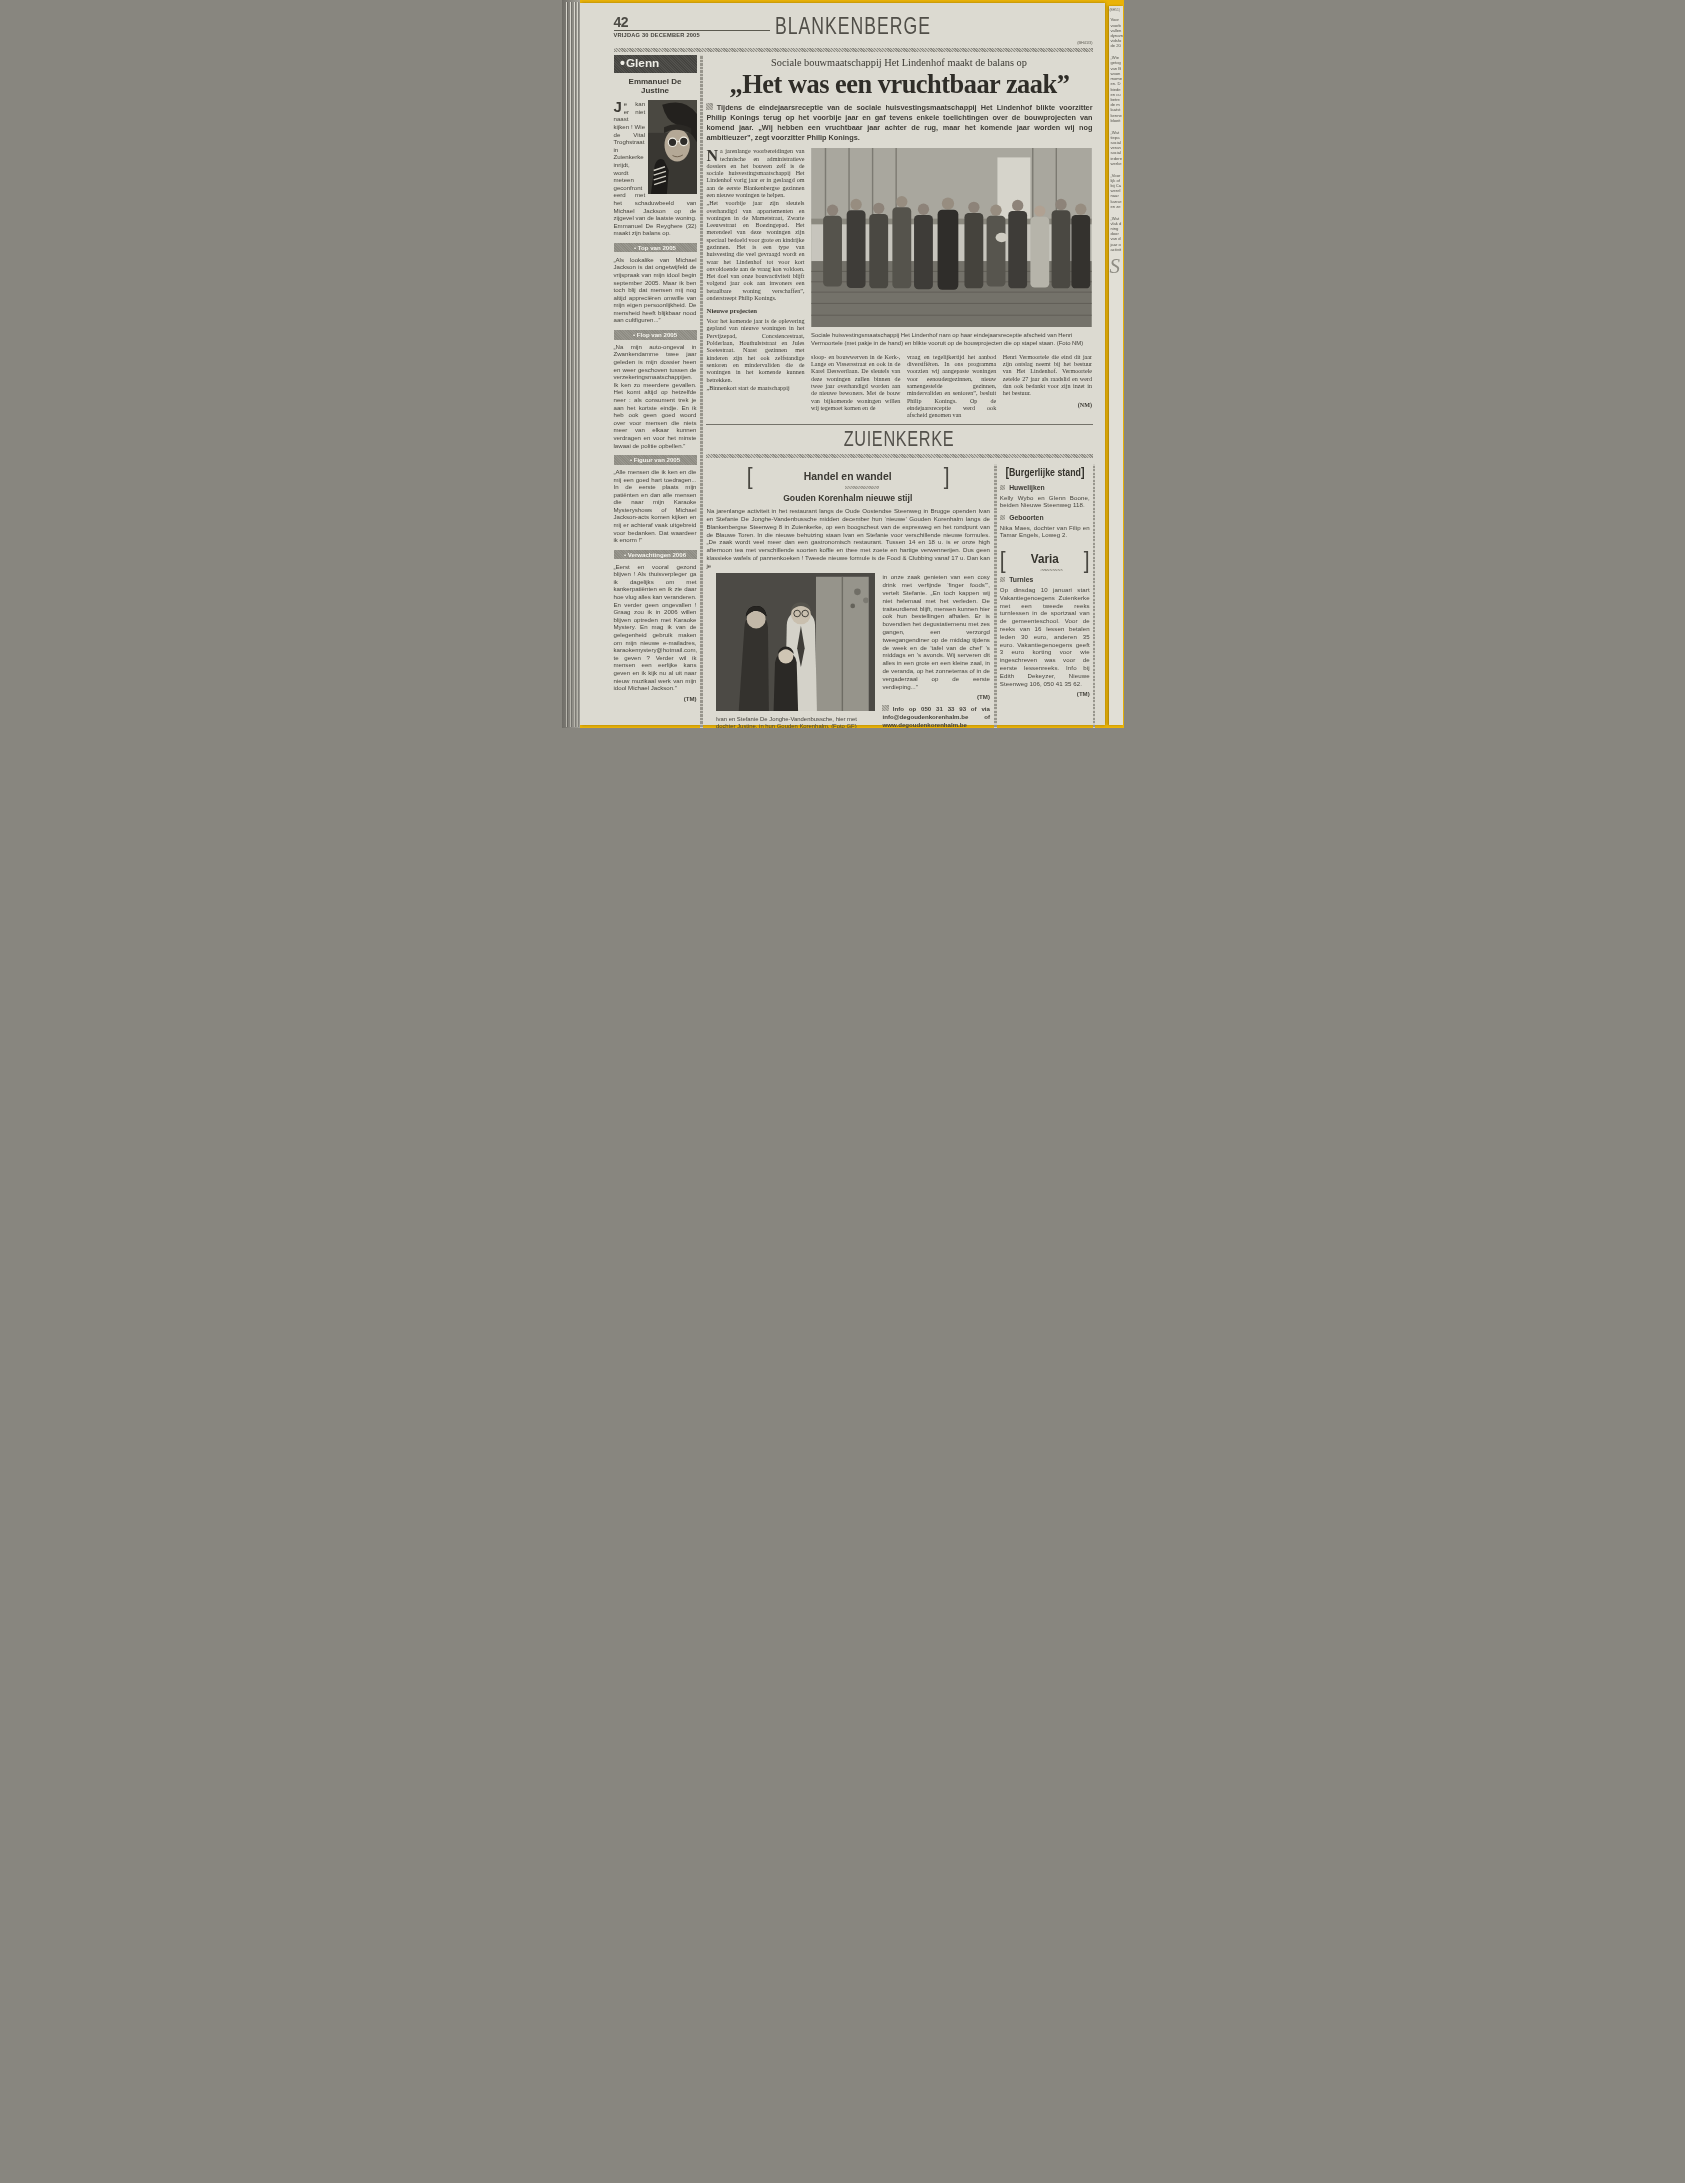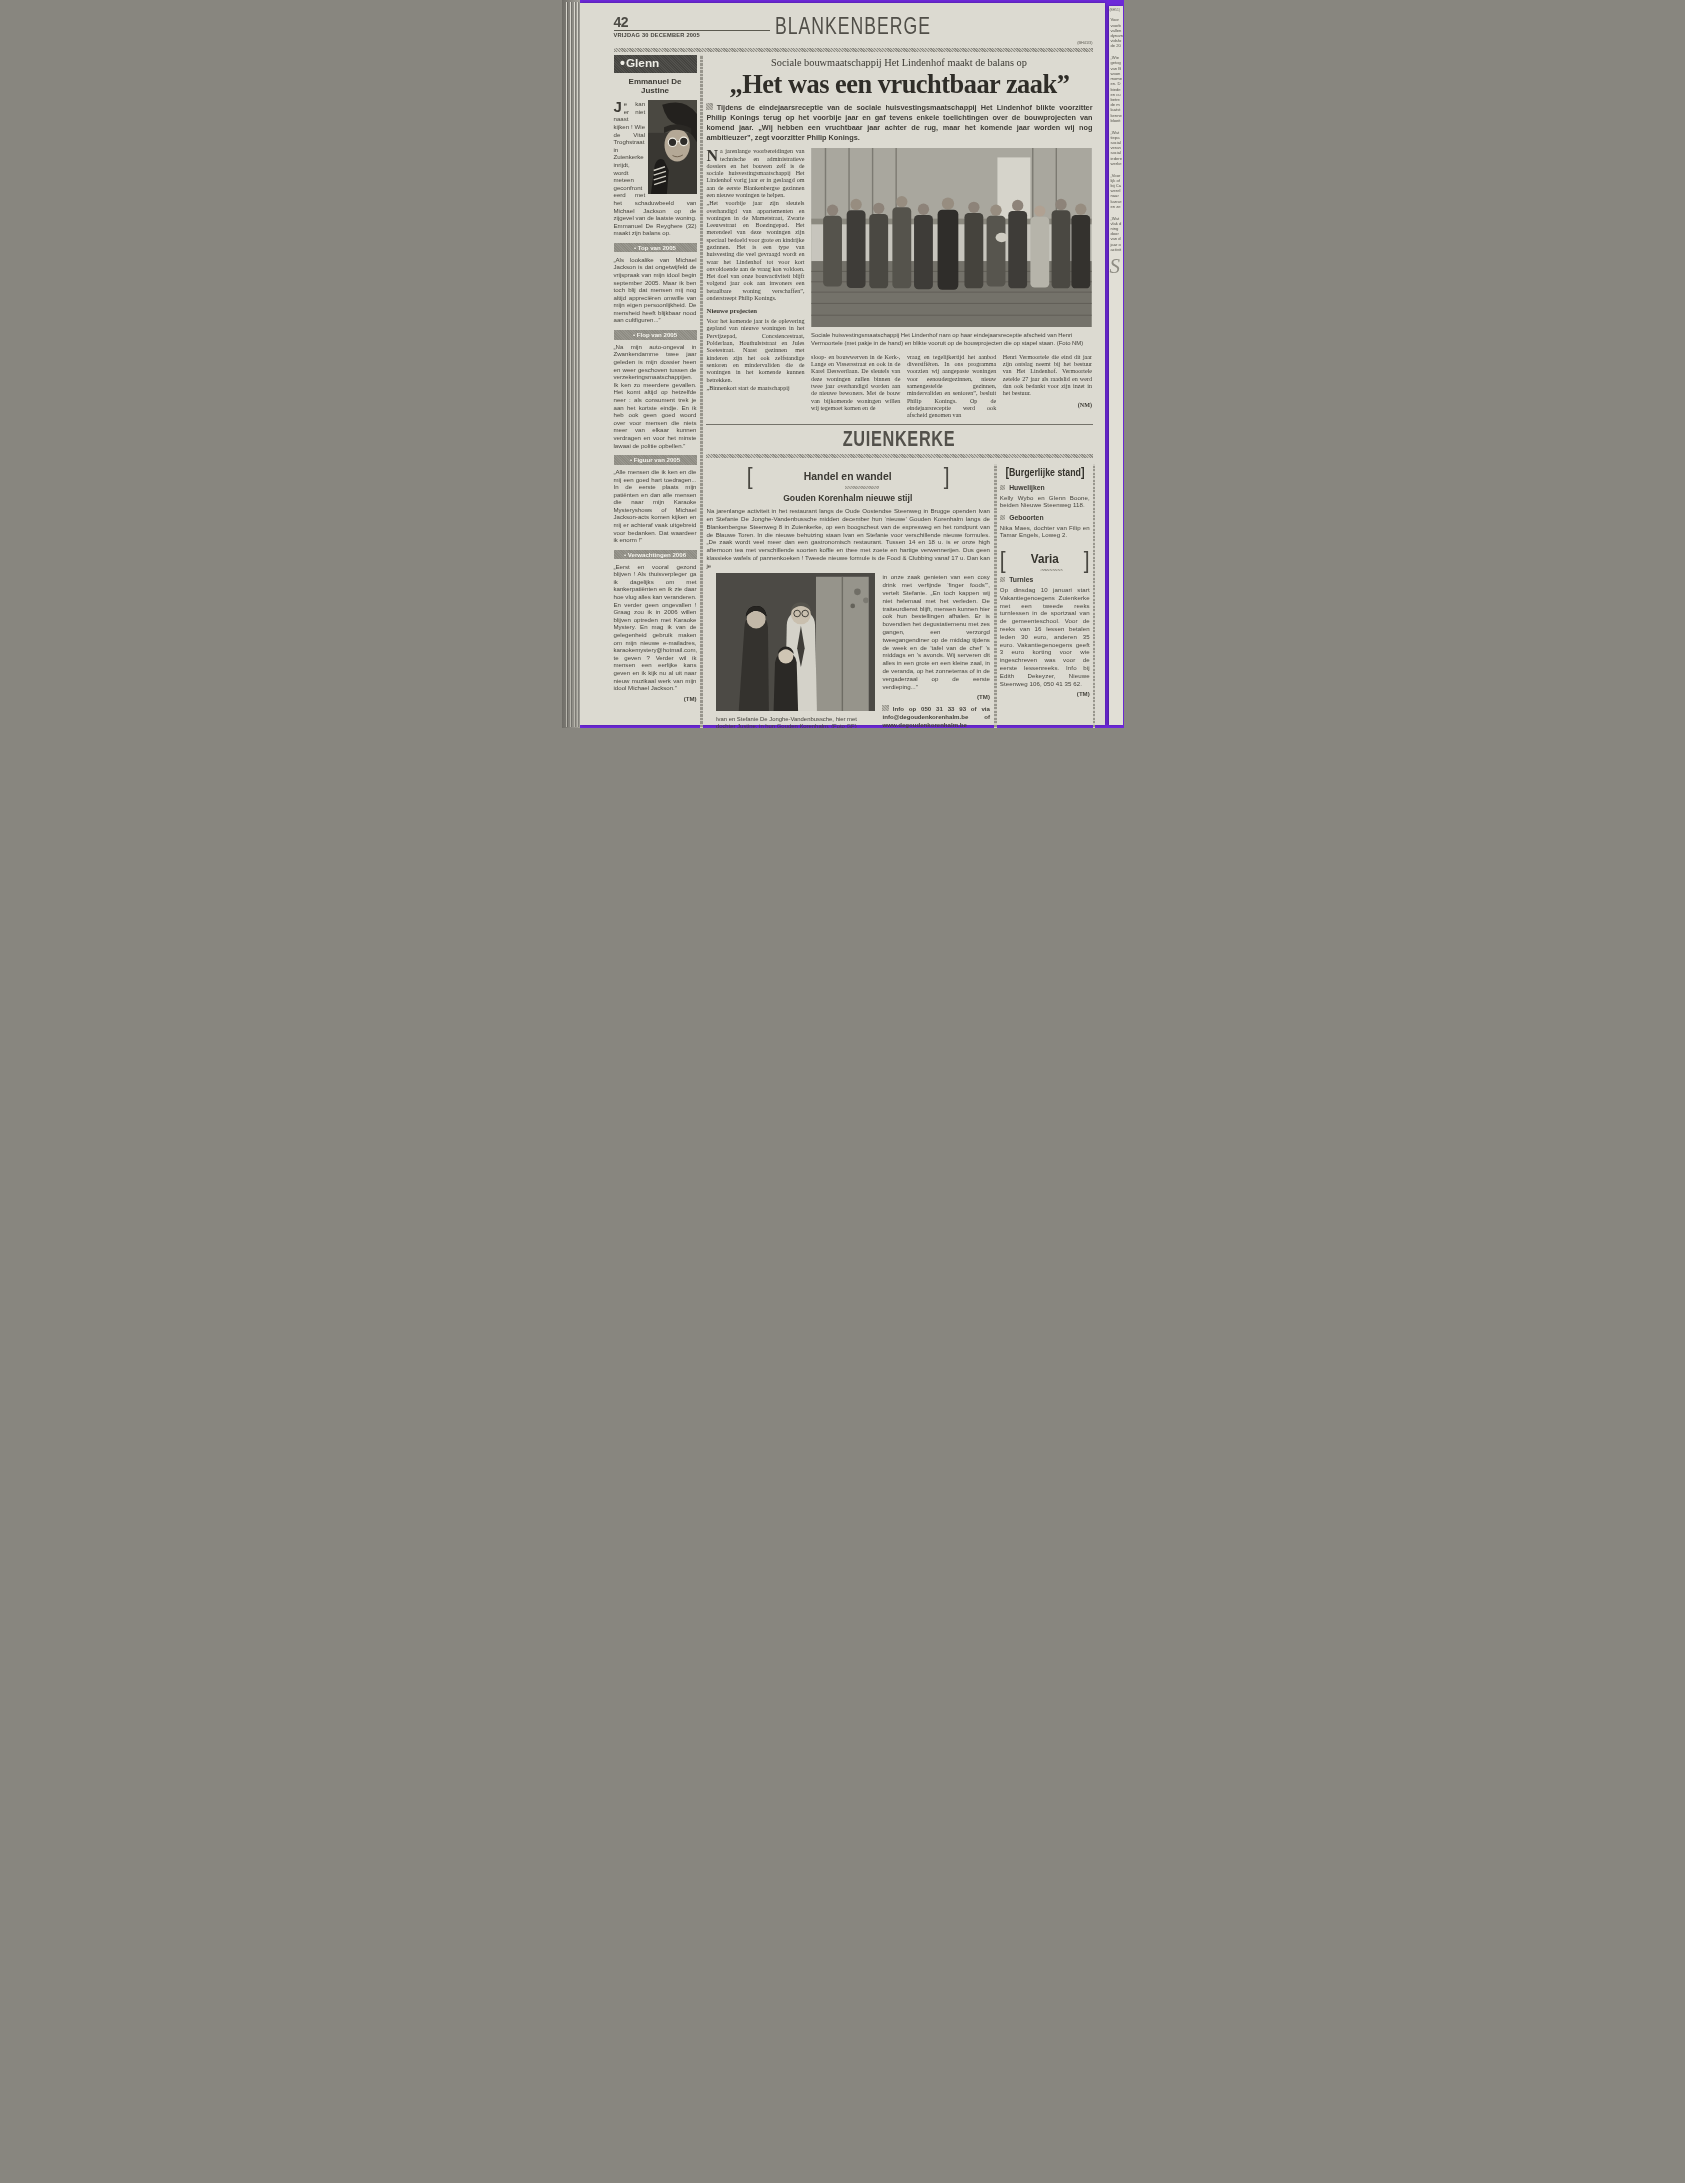--- a/index.html
+++ b/index.html
@@ -3,7 +3,7 @@
 <meta charset="utf-8">
 <style>
   html,body{margin:0;padding:0;background:#88867f;}
-  .scene{position:relative;width:562px;height:728px;margin:0 auto;background:#6d28d9;overflow:hidden;
+  .scene{position:relative;width:562px;height:728px;margin:0 auto;background:#eab308;overflow:hidden;
          font-family:"Liberation Sans",sans-serif;color:#3a3833;}
   
   .spine{position:absolute;left:0;top:0;bottom:0;width:18px;background:linear-gradient(90deg,#6e6c66,#8d8b84 55%,#a3a199);}

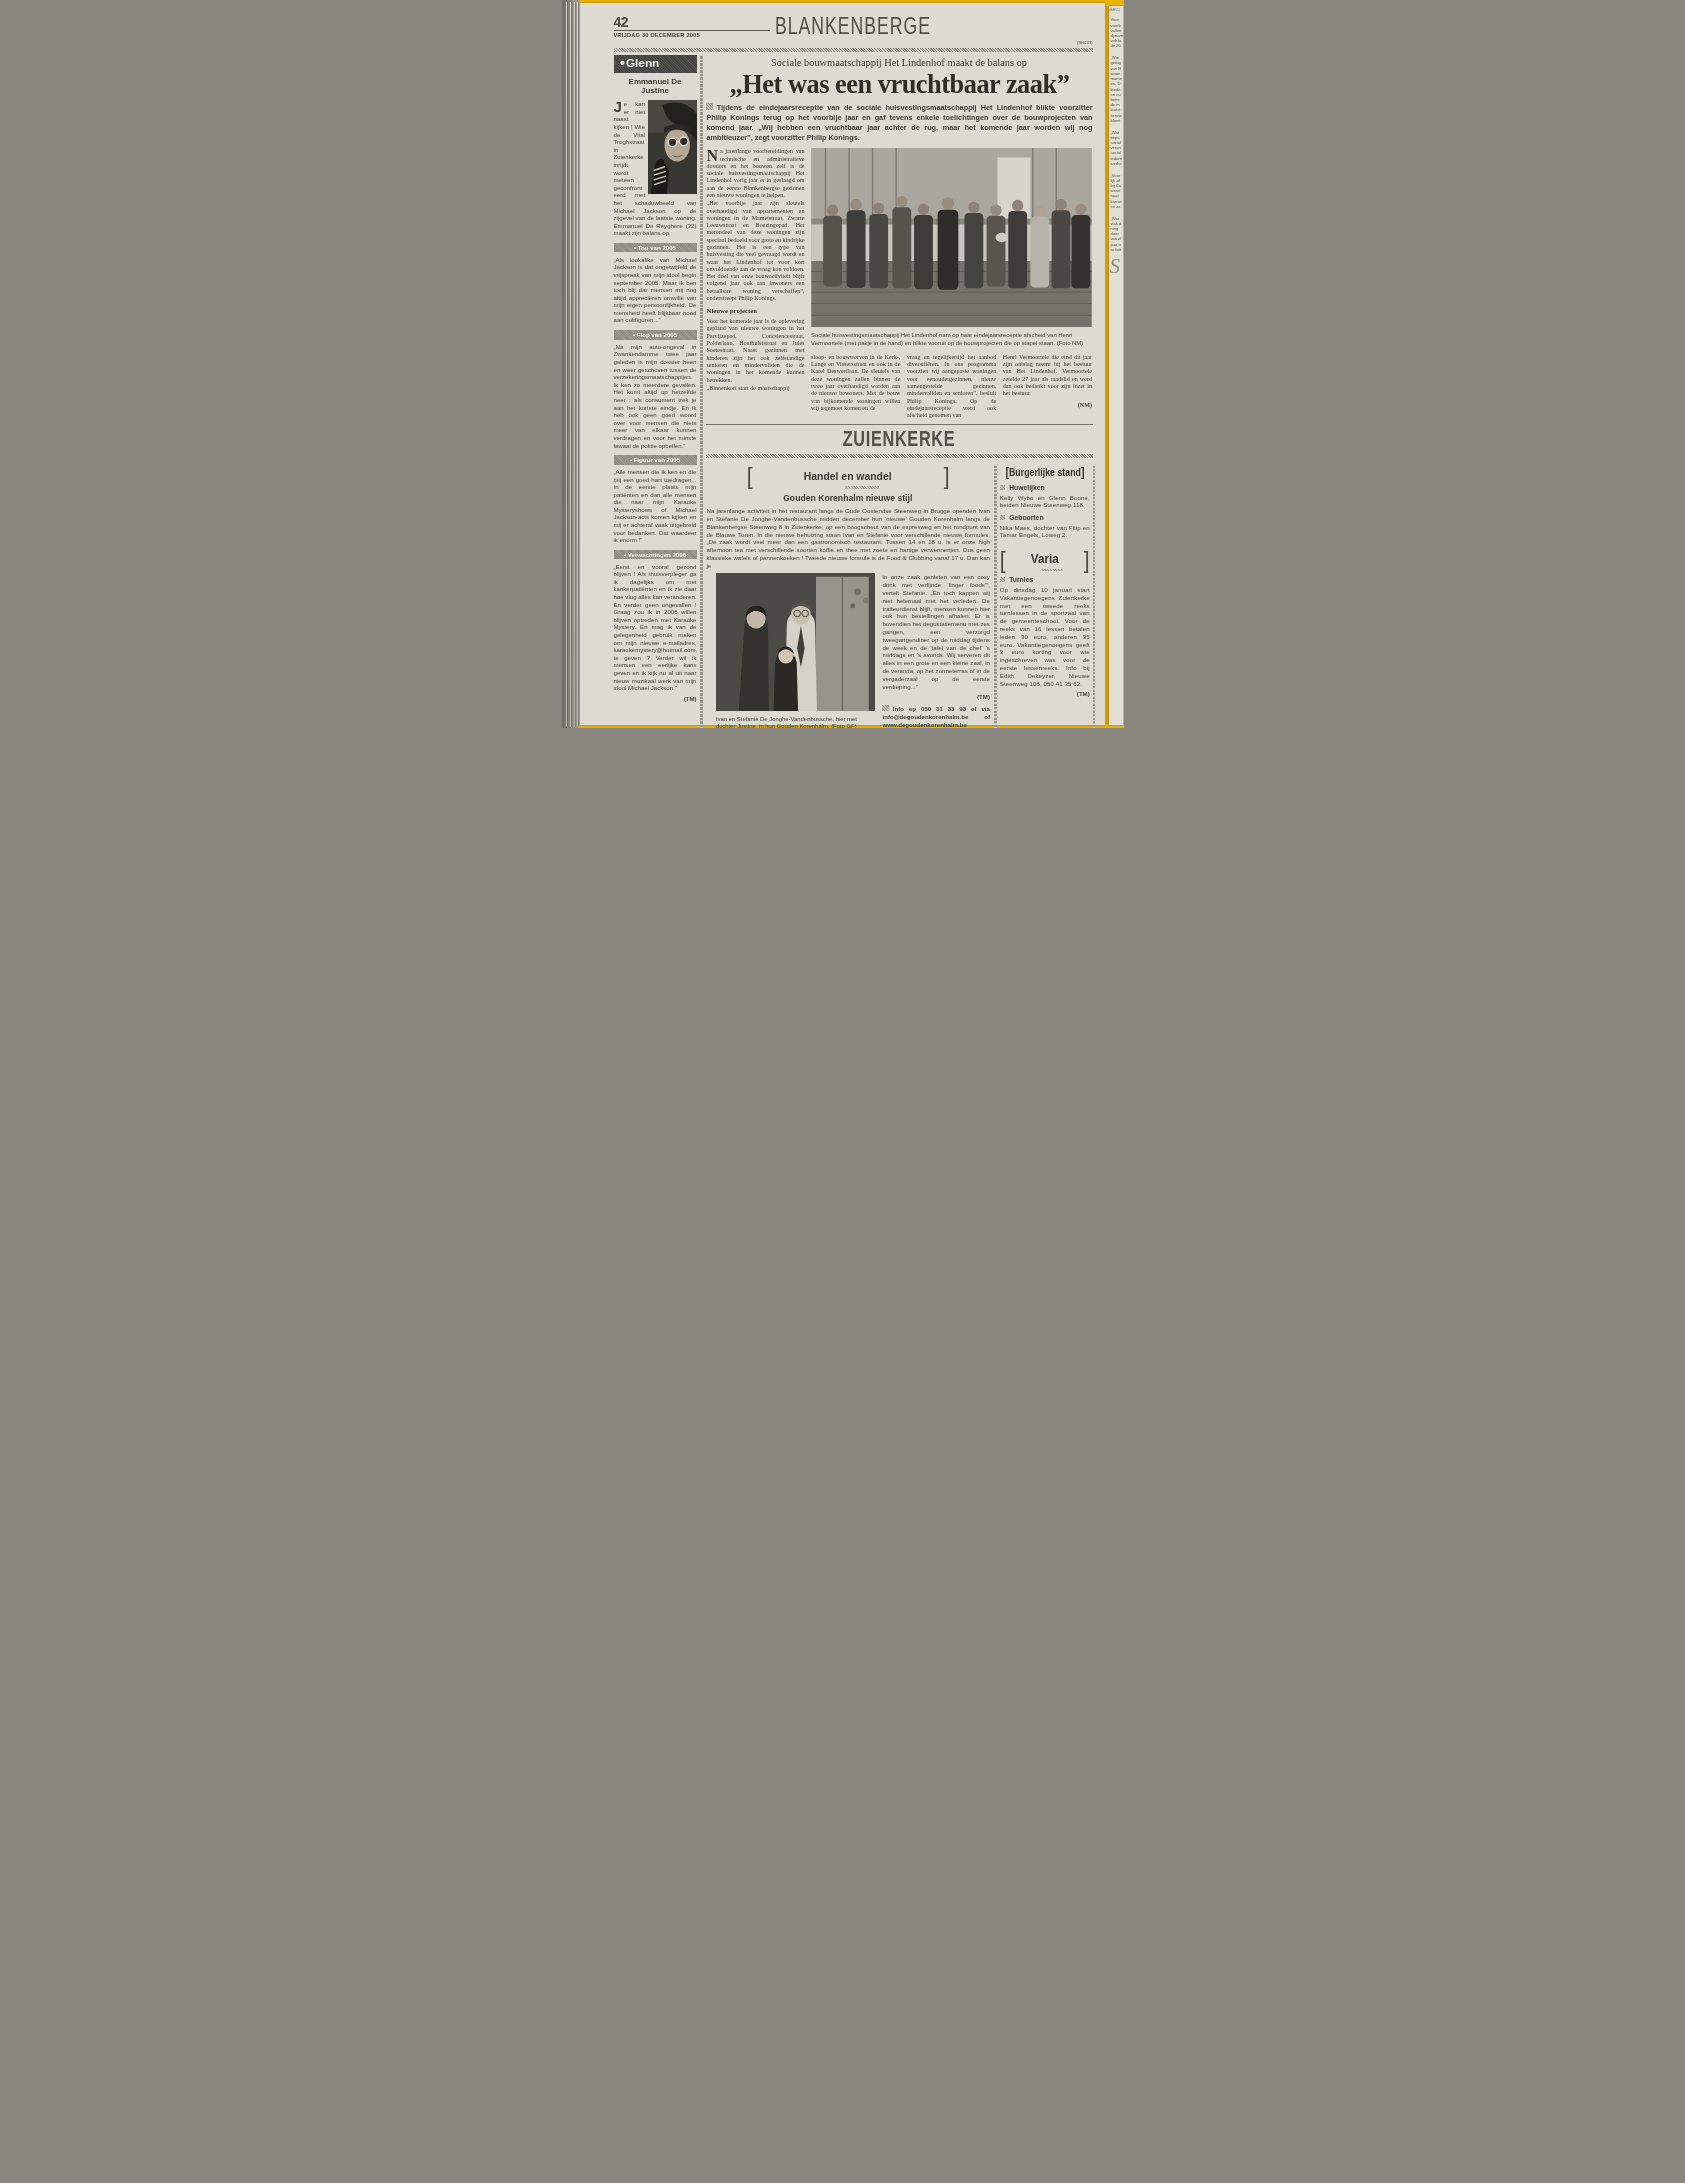--- a/index.html
+++ b/index.html
@@ -67,7 +67,7 @@
   .acols .ac + .ac{margin-left:6.6px;}
   .nm{font-family:"Liberation Serif",serif;font-size:6.1px;text-align:right;font-weight:bold;margin-top:4.7px;}
   
-  .zdivider{margin-top:4.7px;font-weight:bold;}
+  .zdivider{margin-top:4.7px;}
   .zname{text-align:center;transform:scaleX(.74);transform-origin:center;font-size:22px;color:#53514b;letter-spacing:0.9px;margin:0.9px 0 1.9px;white-space:nowrap;}
   .zrow{display:flex;margin-top:6.6px;}
   .zleft{flex:1;margin-right:4.2px;}

